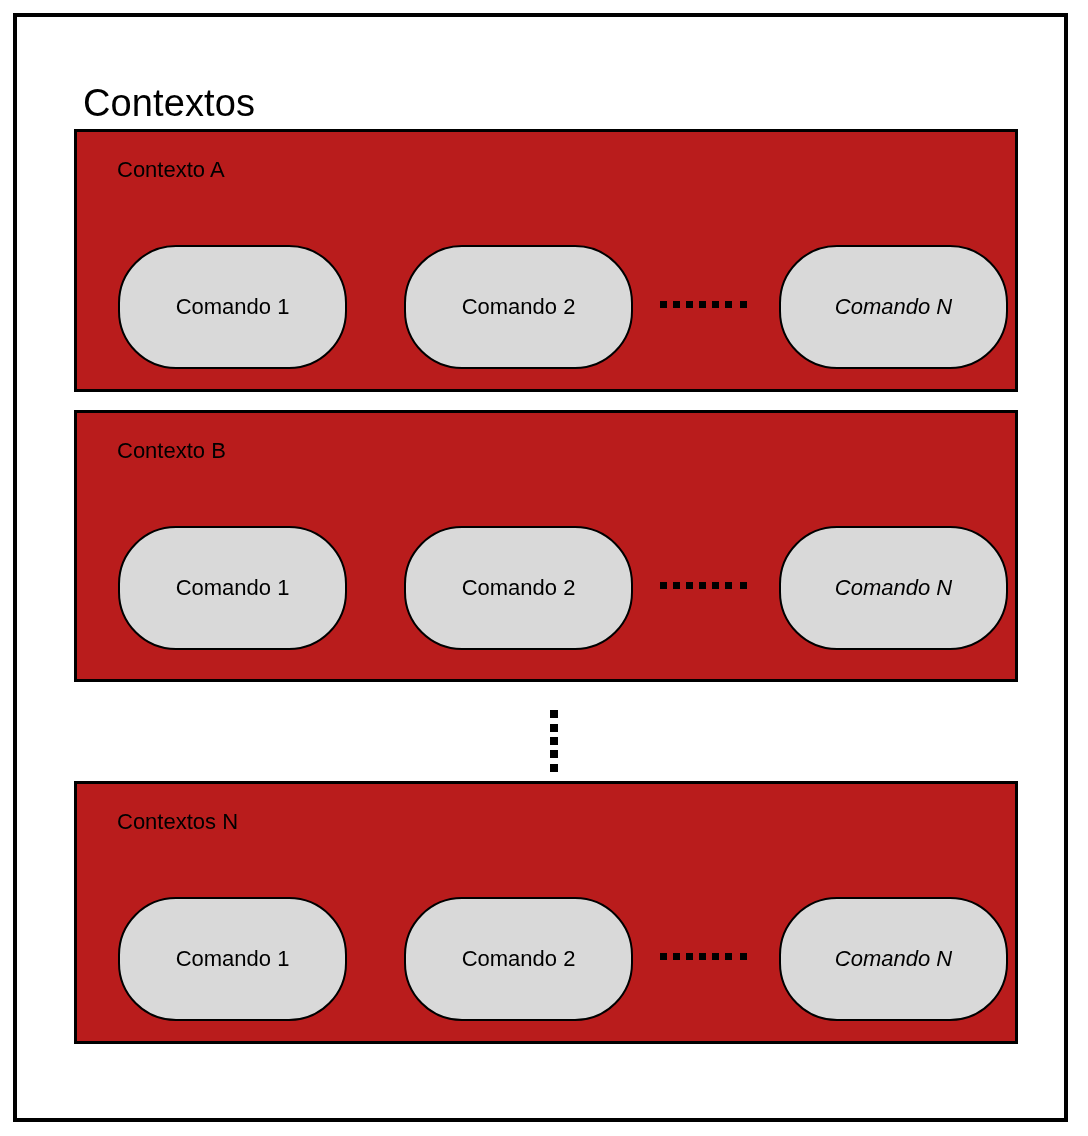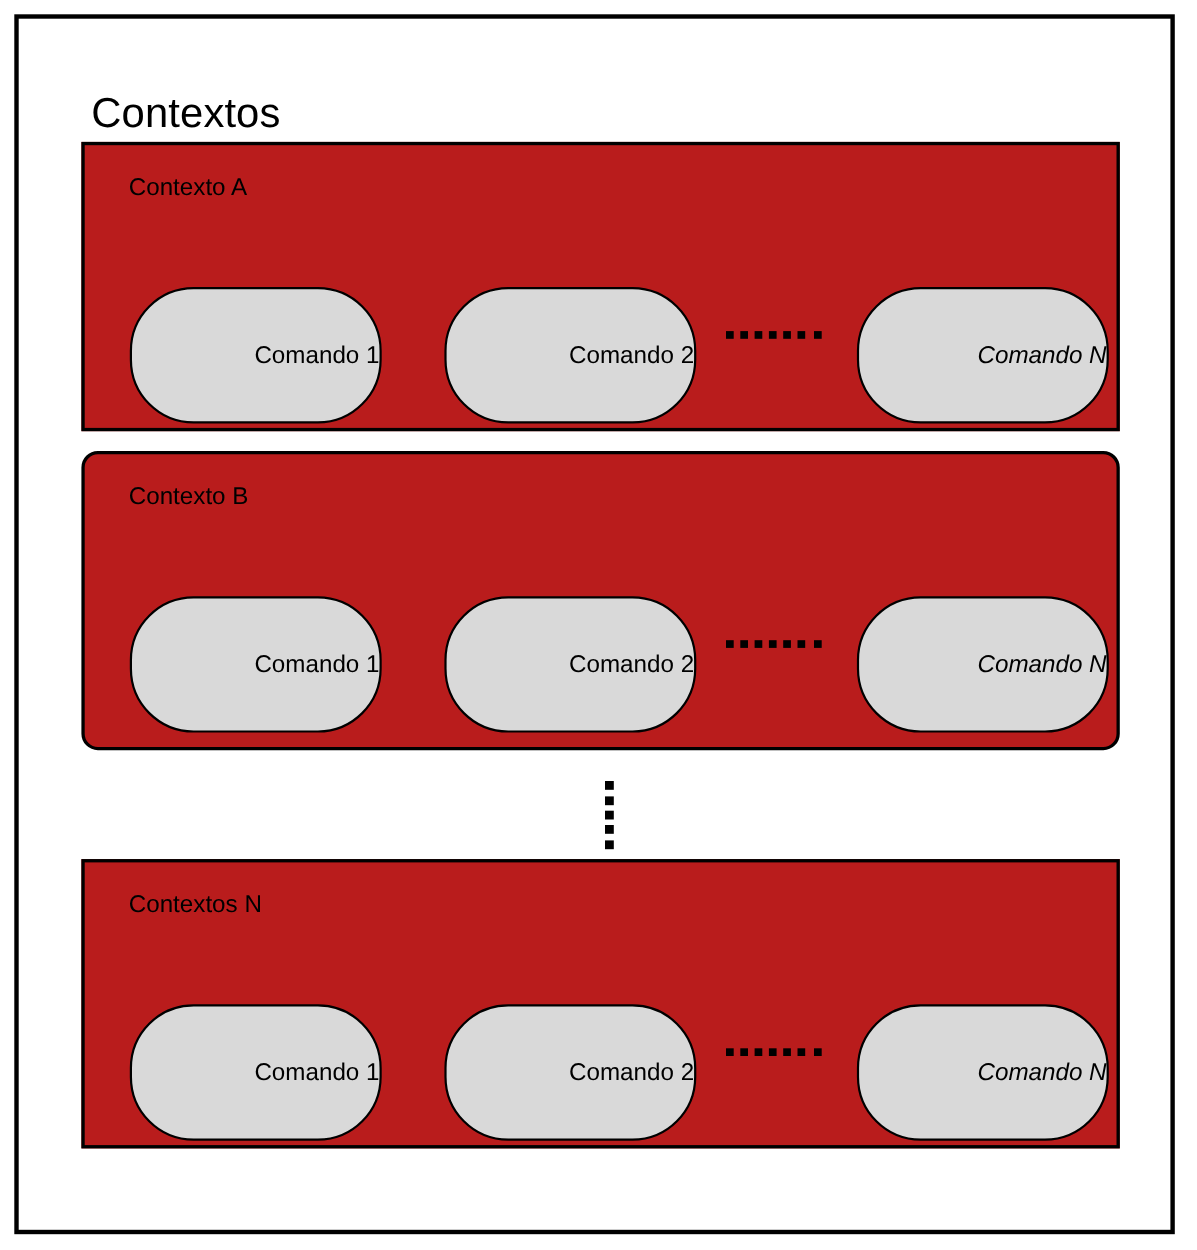--- a/index.html
+++ b/index.html
@@ -73,7 +73,7 @@
 
   .command-box {
     position: absolute;
-    top: 16px;
+    top: 0;
     height: 124px;
     box-sizing: border-box;
     background: #d9d9d9;
@@ -81,7 +81,7 @@
     border-radius: 58px;
     display: flex;
     align-items: center;
-    justify-content: flex-end;
+    justify-content: center;
   }
   .command-box.cmd-0 { left: 41px;  width: 229px; }
   .command-box.cmd-1 { left: 327px; width: 229px; }

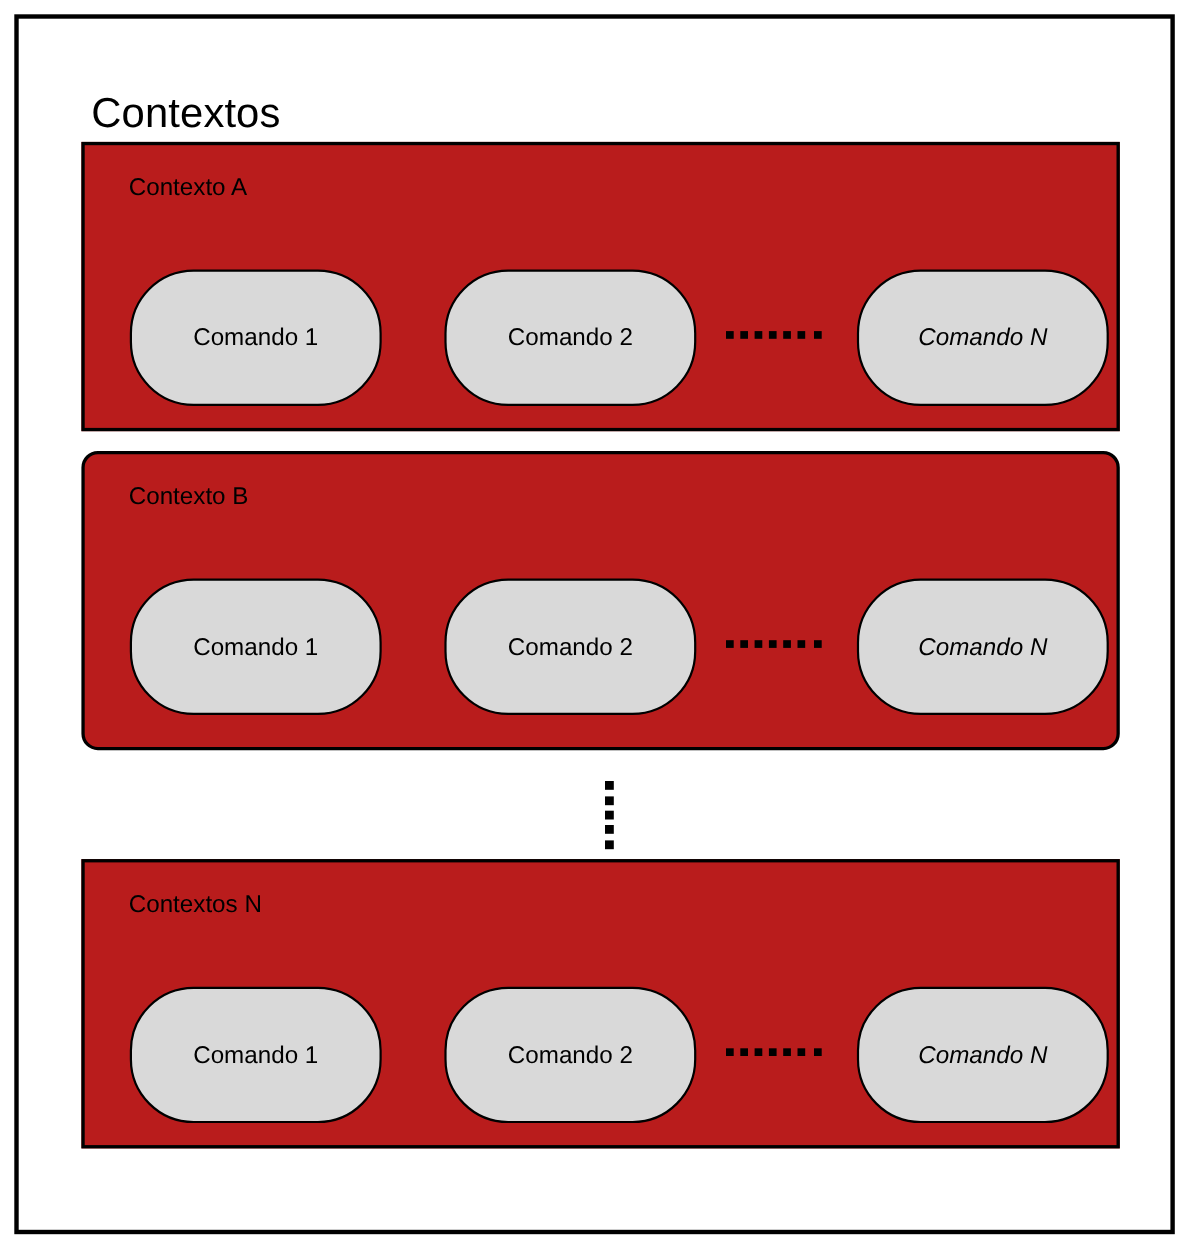--- a/index.html
+++ b/index.html
@@ -50,7 +50,7 @@
     border: 3px solid #000000;
   }
   #context-panel-0 { top: 112px; height: 263px; }
-  #context-panel-1 { top: 393px; height: 272px; border-radius: 15px; }
+  #context-panel-1 { top: 393px; height: 272px; }
   #context-panel-2 { top: 764px; height: 263px; }
 
   .context-label {

